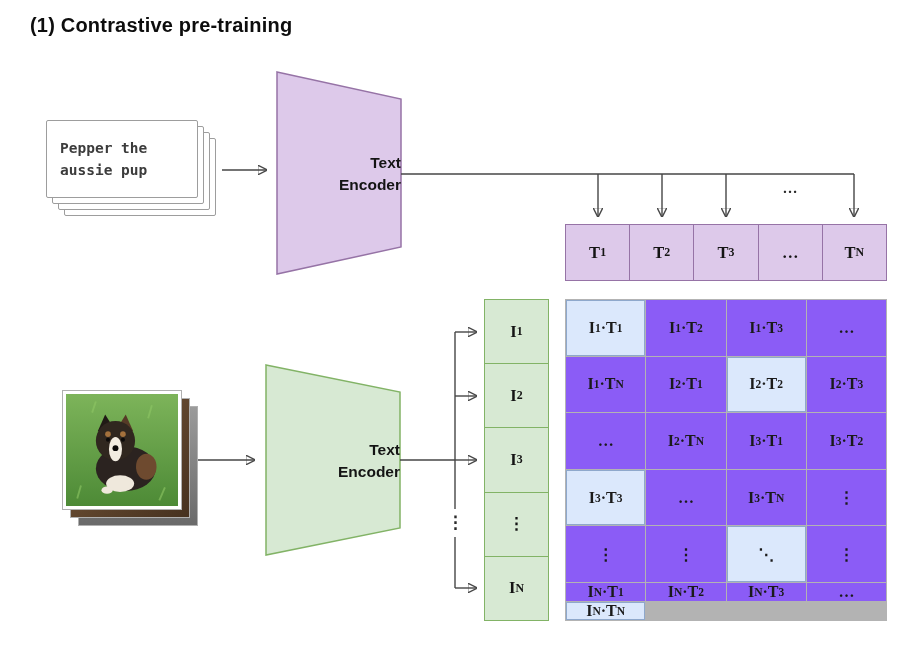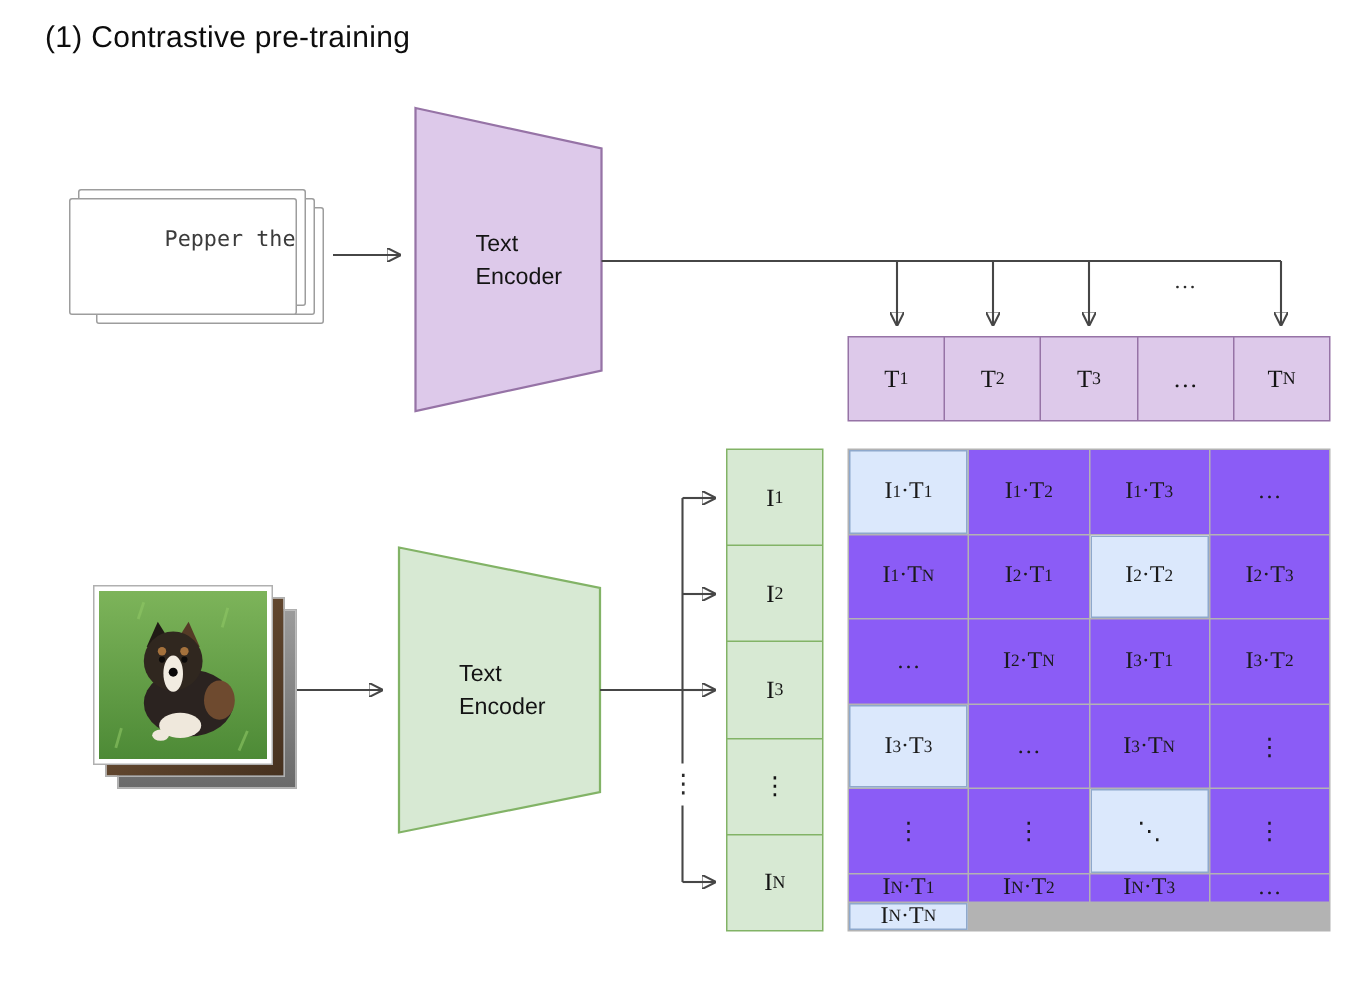--- a/index.html
+++ b/index.html
@@ -5,7 +5,7 @@
   html,body { margin:0; padding:0; background:#ffffff; }
   .canvas {
     position:relative; width:906px; height:654px; background:#fff;
-    font-family:"Liberation Sans", sans-serif; overflow:hidden;
+    font-family:"Liberation Sans", sans-serif; overflow:hidden;font-weight:bold;
   }
   .abs { position:absolute; }
 

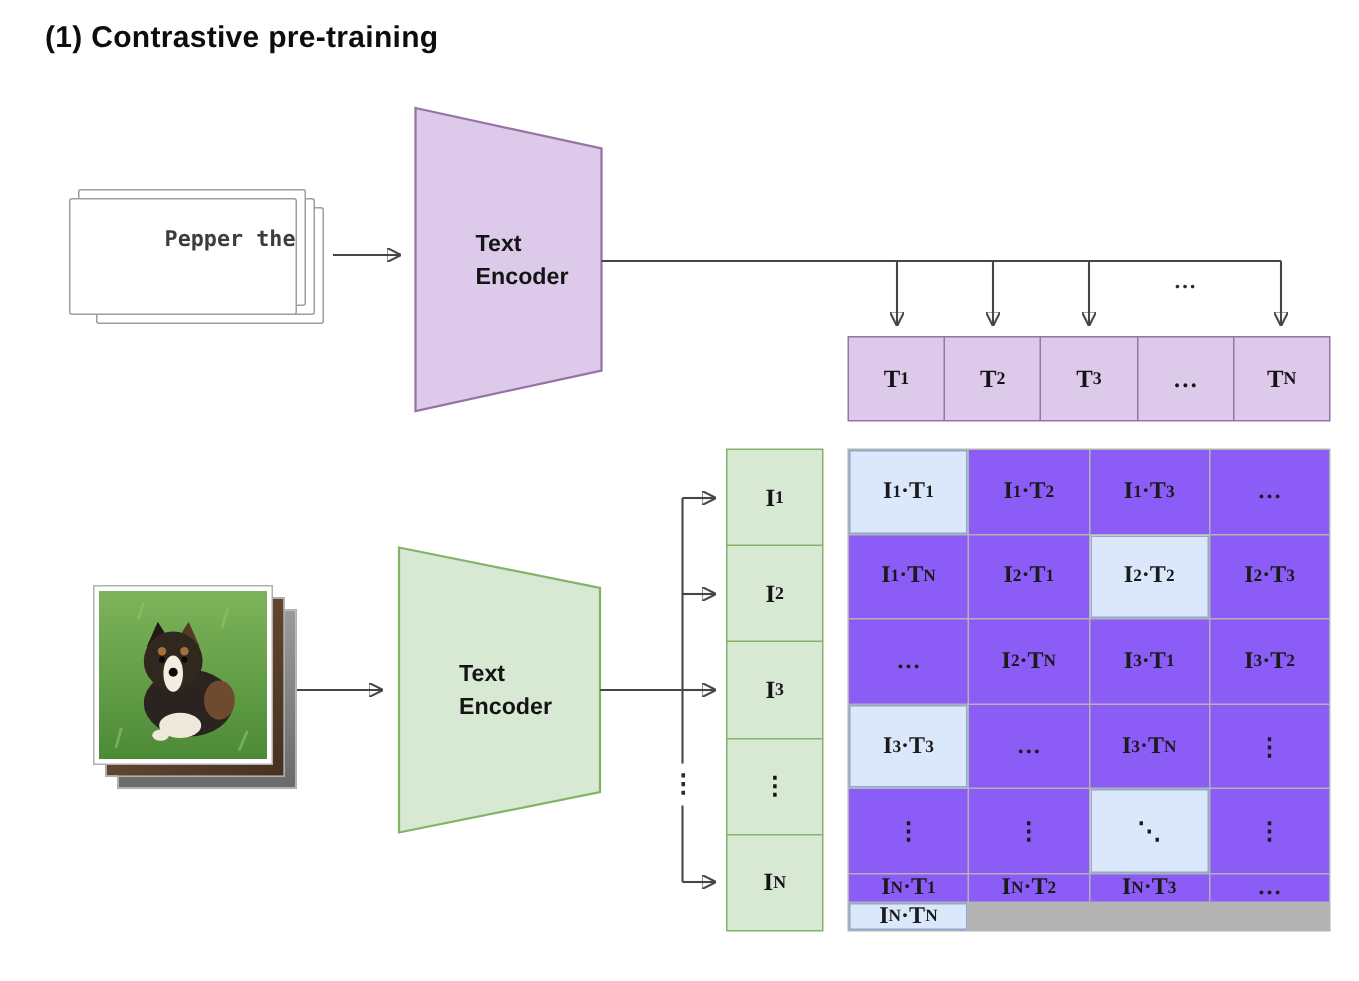--- a/index.html
+++ b/index.html
@@ -117,7 +117,7 @@
     <div class="tcard" style="left:18px; top:18px;"></div>
     <div class="tcard" style="left:12px; top:12px;"></div>
     <div class="tcard" style="left:6px;  top:6px;"></div>
-    <div class="tcard" style="left:0;    top:12px;text-align:right;">
+    <div class="tcard" style="left:0;    top:0;">
       <div class="cardtext">
         <div>Pepper the</div>
       </div>

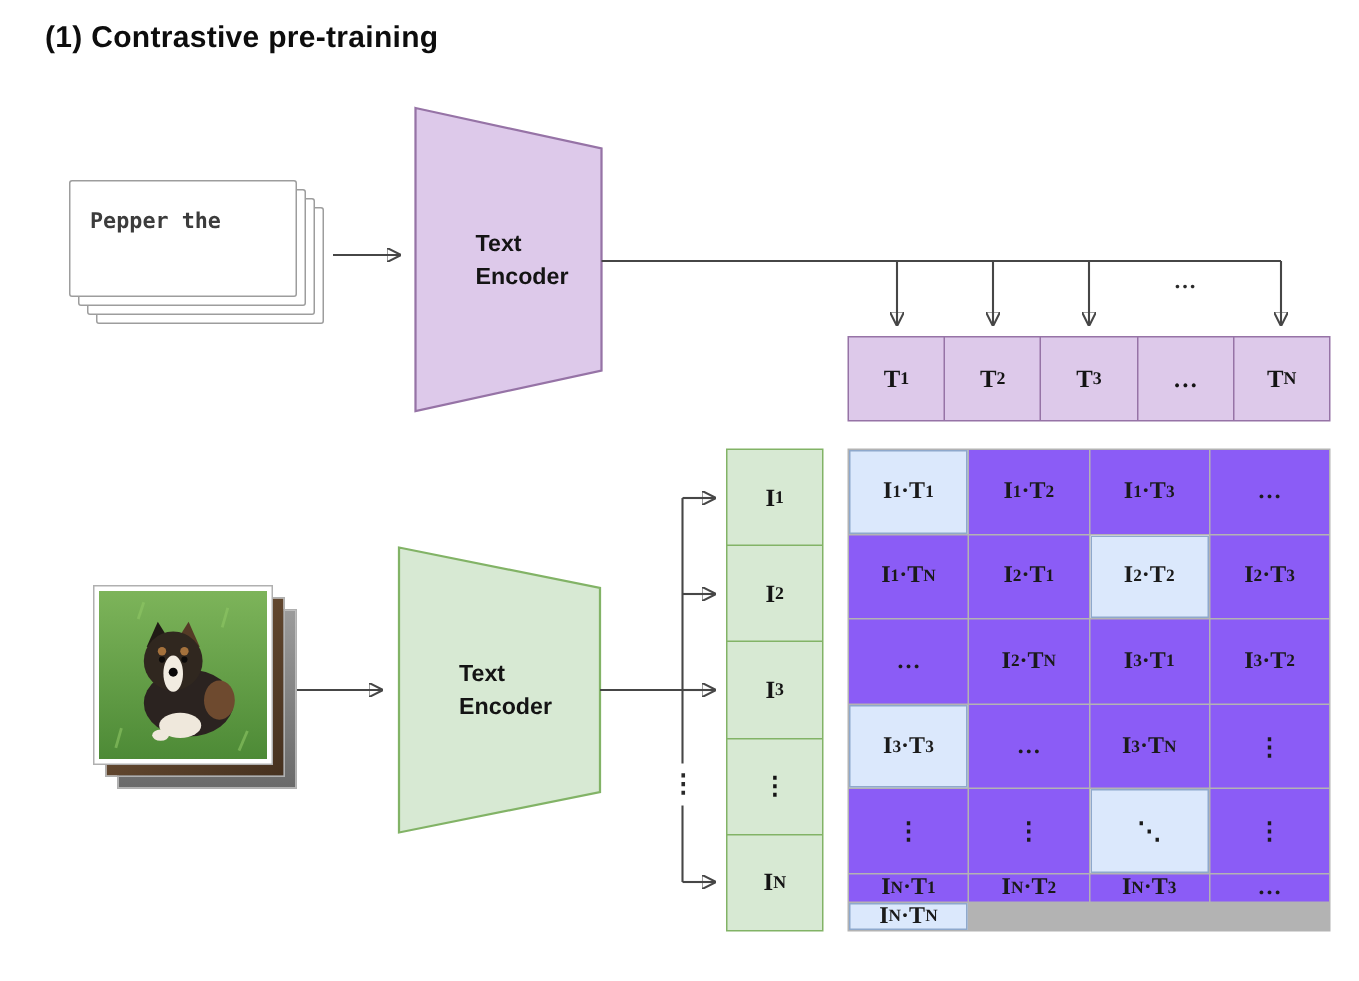--- a/index.html
+++ b/index.html
@@ -120,6 +120,7 @@
     <div class="tcard" style="left:0;    top:0;">
       <div class="cardtext">
         <div>Pepper the</div>
+        <div>aussie pup</div>
       </div>
     </div>
   </div>

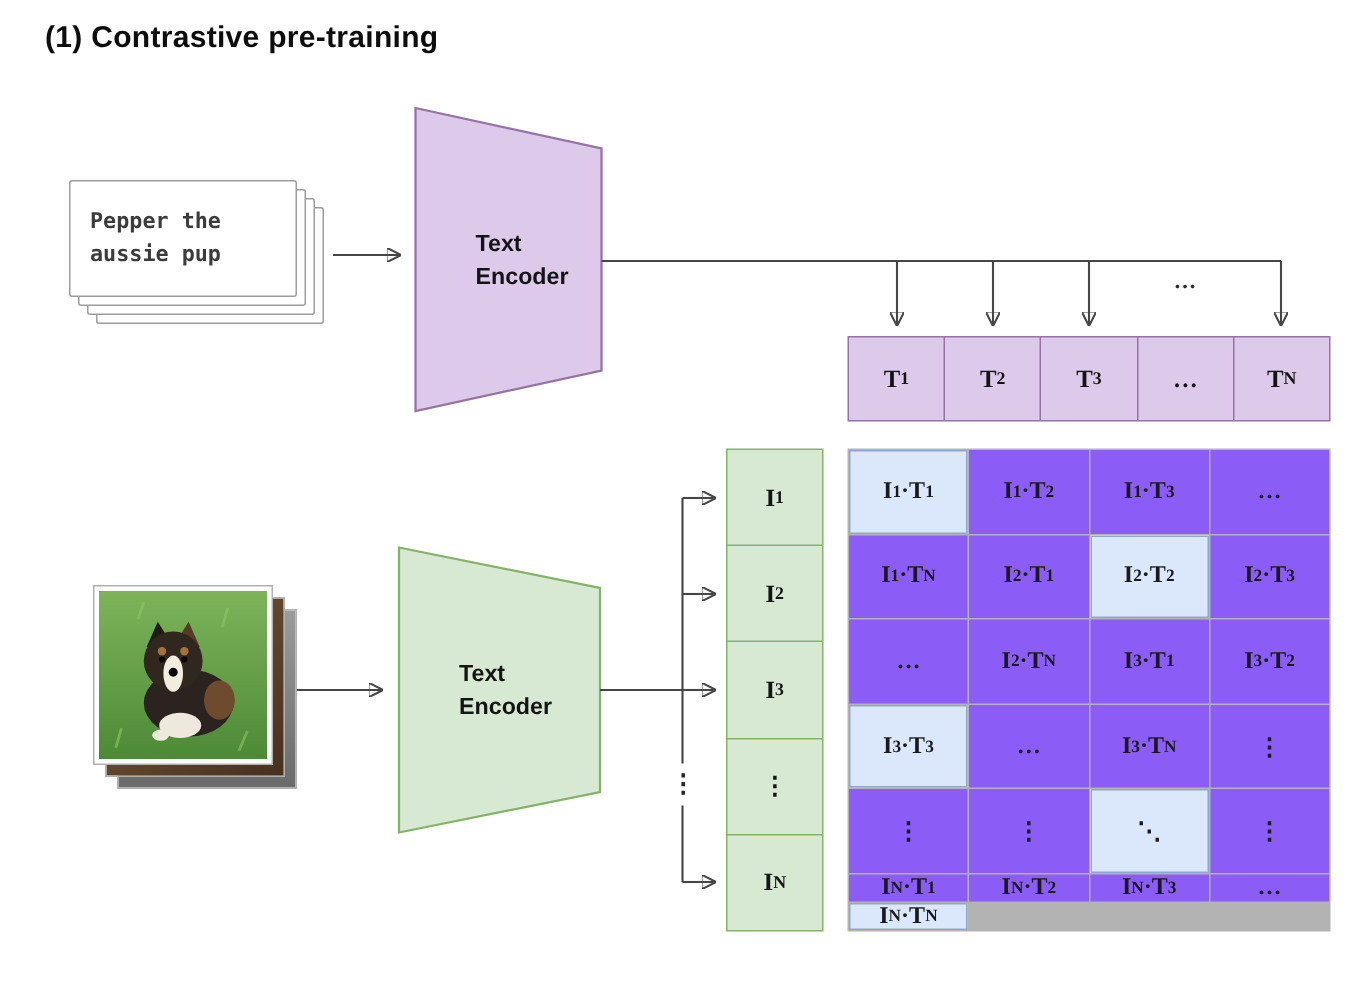--- a/index.html
+++ b/index.html
@@ -32,7 +32,7 @@
 
   
   .enc-label {
-    position:absolute; text-align:left; font-size:15.5px; color:#141414; line-height:1.4;padding-left:40px;
+    position:absolute; text-align:right; font-size:15.5px; color:#141414; line-height:1.4;
   }
 
   

